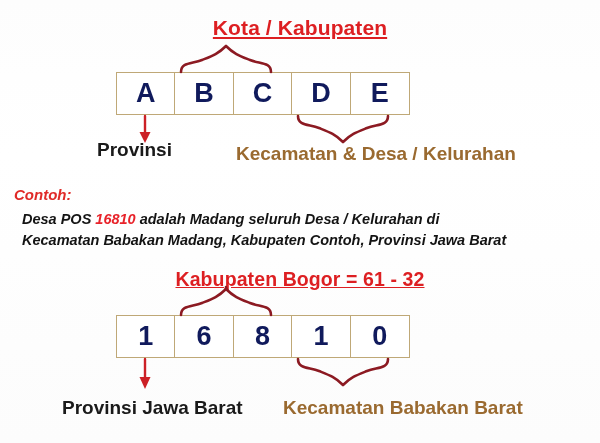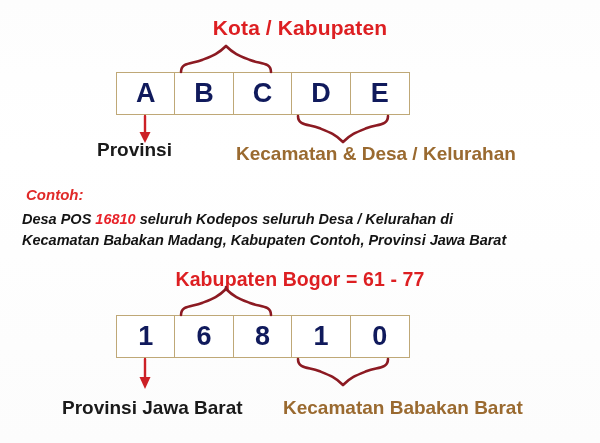--- a/index.html
+++ b/index.html
@@ -22,7 +22,7 @@
 
   
   .abs { position: absolute; white-space: nowrap; }
-  .center-x { left: 0; width: 600px; text-align: center; }
+  .center-x { left: 0; width: 600px; text-align: center; text-decoration: underline; }
 
   .heading-red {
     color: #dd1f22;

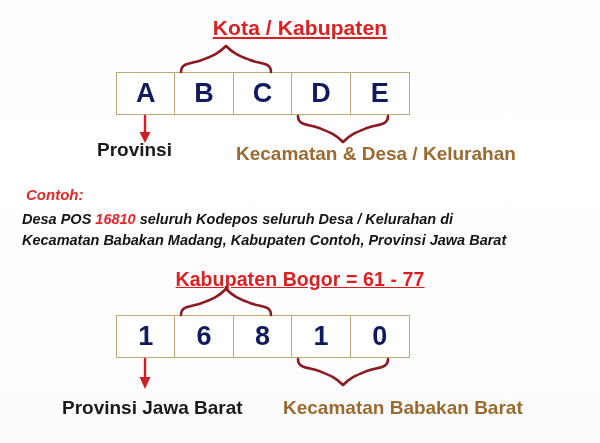--- a/index.html
+++ b/index.html
@@ -106,7 +106,7 @@
 
   <div class="abs label-brown" style="left:236px; top:143px;">Kecamatan &amp; Desa / Kelurahan</div>
 
-  <div class="abs contoh-title" style="left:26px; top:186px;font-style:italic;">Contoh:</div>
+  <div class="abs contoh-title" style="left:14px; top:186px;font-style:italic;">Contoh:</div>
 
   <div class="abs contoh-line" style="left:22px; top:211px;"><span>Desa POS </span><span class="hl">16810</span><span> seluruh Kodepos seluruh Desa / Kelurahan di</span></div>
 

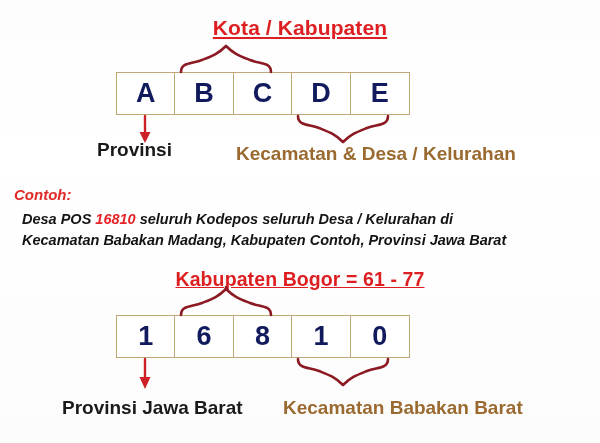--- a/index.html
+++ b/index.html
@@ -108,7 +108,7 @@
 
   <div class="abs contoh-title" style="left:14px; top:186px;font-style:italic;">Contoh:</div>
 
-  <div class="abs contoh-line" style="left:22px; top:211px;"><span>Desa POS </span><span class="hl">16810</span><span> seluruh Kodepos seluruh Desa / Kelurahan di</span></div>
+  <div class="abs contoh-line" style="left:22px; top:211px;"><span>Desa POS </span><span class="hl">16810</span><span> adalah Madang seluruh Desa / Kelurahan di</span></div>
 
   <div class="abs contoh-line" style="left:22px; top:232px;">Kecamatan Babakan Madang, Kabupaten Contoh, Provinsi Jawa Barat</div>
 

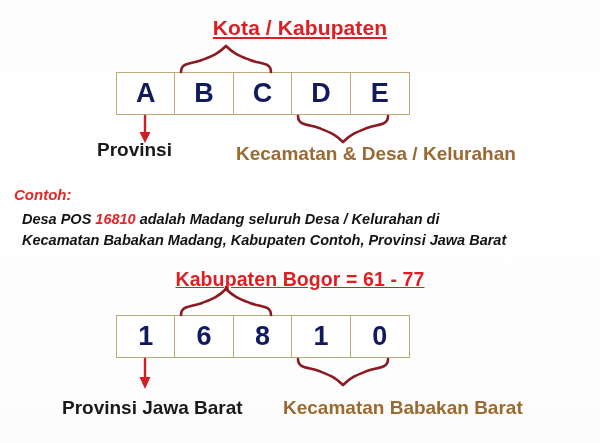--- a/index.html
+++ b/index.html
@@ -112,7 +112,7 @@
 
   <div class="abs contoh-line" style="left:22px; top:232px;">Kecamatan Babakan Madang, Kabupaten Contoh, Provinsi Jawa Barat</div>
 
-  <div class="abs center-x heading-red" style="top:268px; font-size:19.5px;">Kabupaten Bogor = 61 - 77</div>
+  <div class="abs center-x heading-red" style="top:268px; font-size:19.5px;">Kabupaten Bogor = 61 - 32</div>
 
   <div class="boxrow" id="bottom-boxes" style="left:116px; top:315px; width:294px; height:43px;">
     <div class="cell" style="width:58.8px;">1</div>

